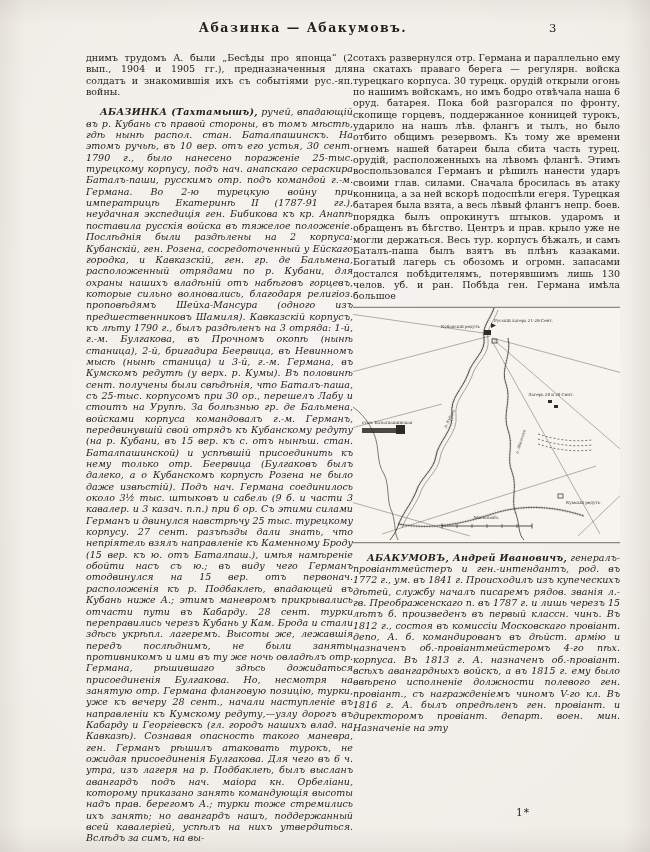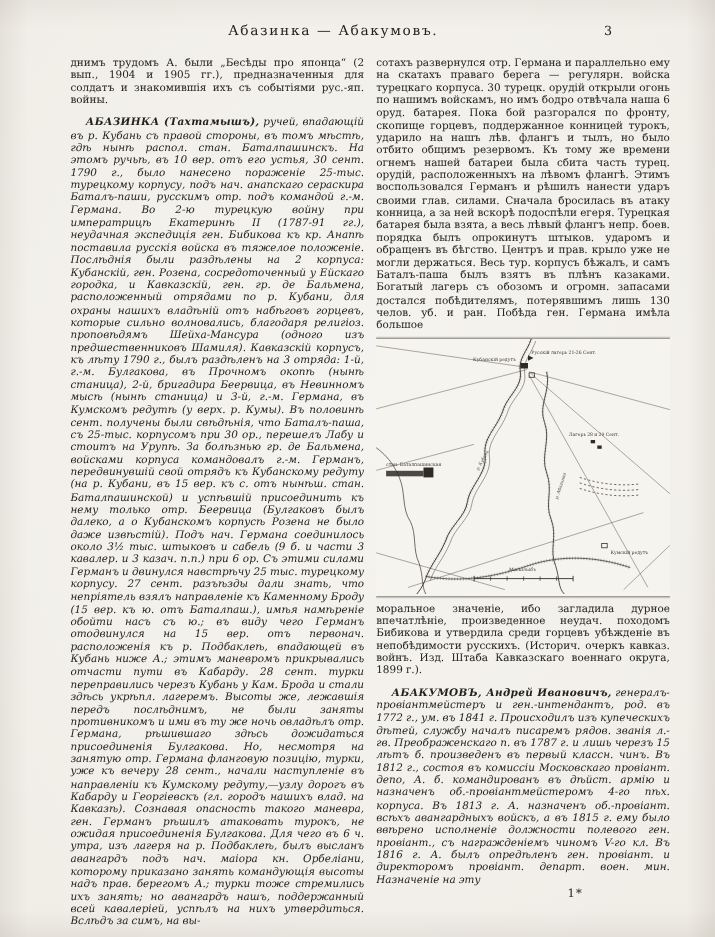--- a/index.html
+++ b/index.html
@@ -18,7 +18,7 @@
   }
   .running-head{
     position:absolute;top:20px;left:0;width:606px;text-align:center;
-    font-weight:normal;font-size:12.5px;letter-spacing:1.5px;
+    font-weight:bold;font-size:12.5px;letter-spacing:1.5px;
   }
   .page-number{
     position:absolute;top:21px;left:549px;font-size:11.5px;

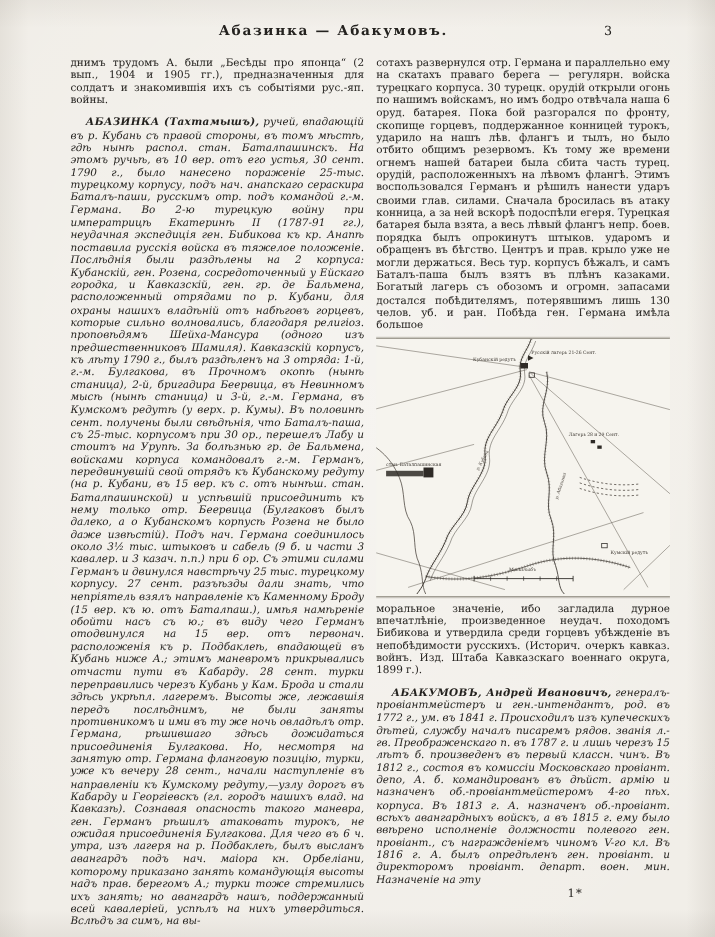--- a/index.html
+++ b/index.html
@@ -24,8 +24,8 @@
     position:absolute;top:21px;left:549px;font-size:11.5px;
   }
   .columns{
-    position:absolute;top:50px;left:64px;width:545px;
-    display:flex;gap:11px;
+    position:absolute;top:50px;left:86px;width:545px;
+    display:flex;
   }
   .col{
     width:267px;height:792px;overflow:hidden;

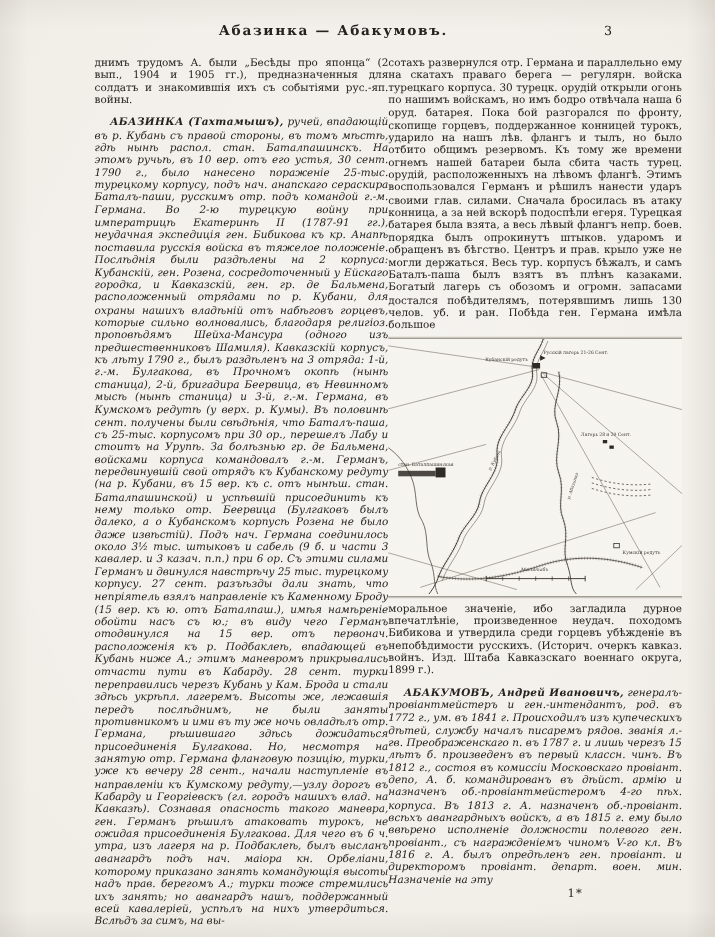--- a/index.html
+++ b/index.html
@@ -131,7 +131,6 @@
       </svg>
     </div>
 
-    <p class="cont">моральное значеніе, ибо загладила дурное впечатлѣніе, произведенное неудач. походомъ Бибикова и утвердила среди горцевъ убѣжденіе въ непобѣдимости русскихъ. (Историч. очеркъ кавказ. войнъ. Изд. Штаба Кавказскаго военнаго округа, 1899 г.).</p>
     <p class="entry"><span class="hw">АБАКУМОВЪ, Андрей Ивановичъ,</span><span> генералъ-провіантмейстеръ и ген.-интендантъ, род. въ 1772 г., ум. въ 1841 г. Происходилъ изъ купеческихъ дѣтей, службу началъ писаремъ рядов. званія л.-гв. Преображенскаго п. въ 1787 г. и лишь черезъ 15 лѣтъ б. произведенъ въ первый классн. чинъ. Въ 1812 г., состоя въ комиссіи Московскаго провіант. депо, А. б. командированъ въ дѣйст. армію и назначенъ об.-провіантмейстеромъ 4-го пѣх. корпуса. Въ 1813 г. А. назначенъ об.-провіант. всѣхъ авангардныхъ войскъ, а въ 1815 г. ему было ввѣрено исполненіе должности полевого ген. провіант., съ награжденіемъ чиномъ V-го кл. Въ 1816 г. А. былъ опредѣленъ ген. провіант. и директоромъ провіант. департ. воен. мин. Назначеніе на эту</span></p>
   </div>
 

